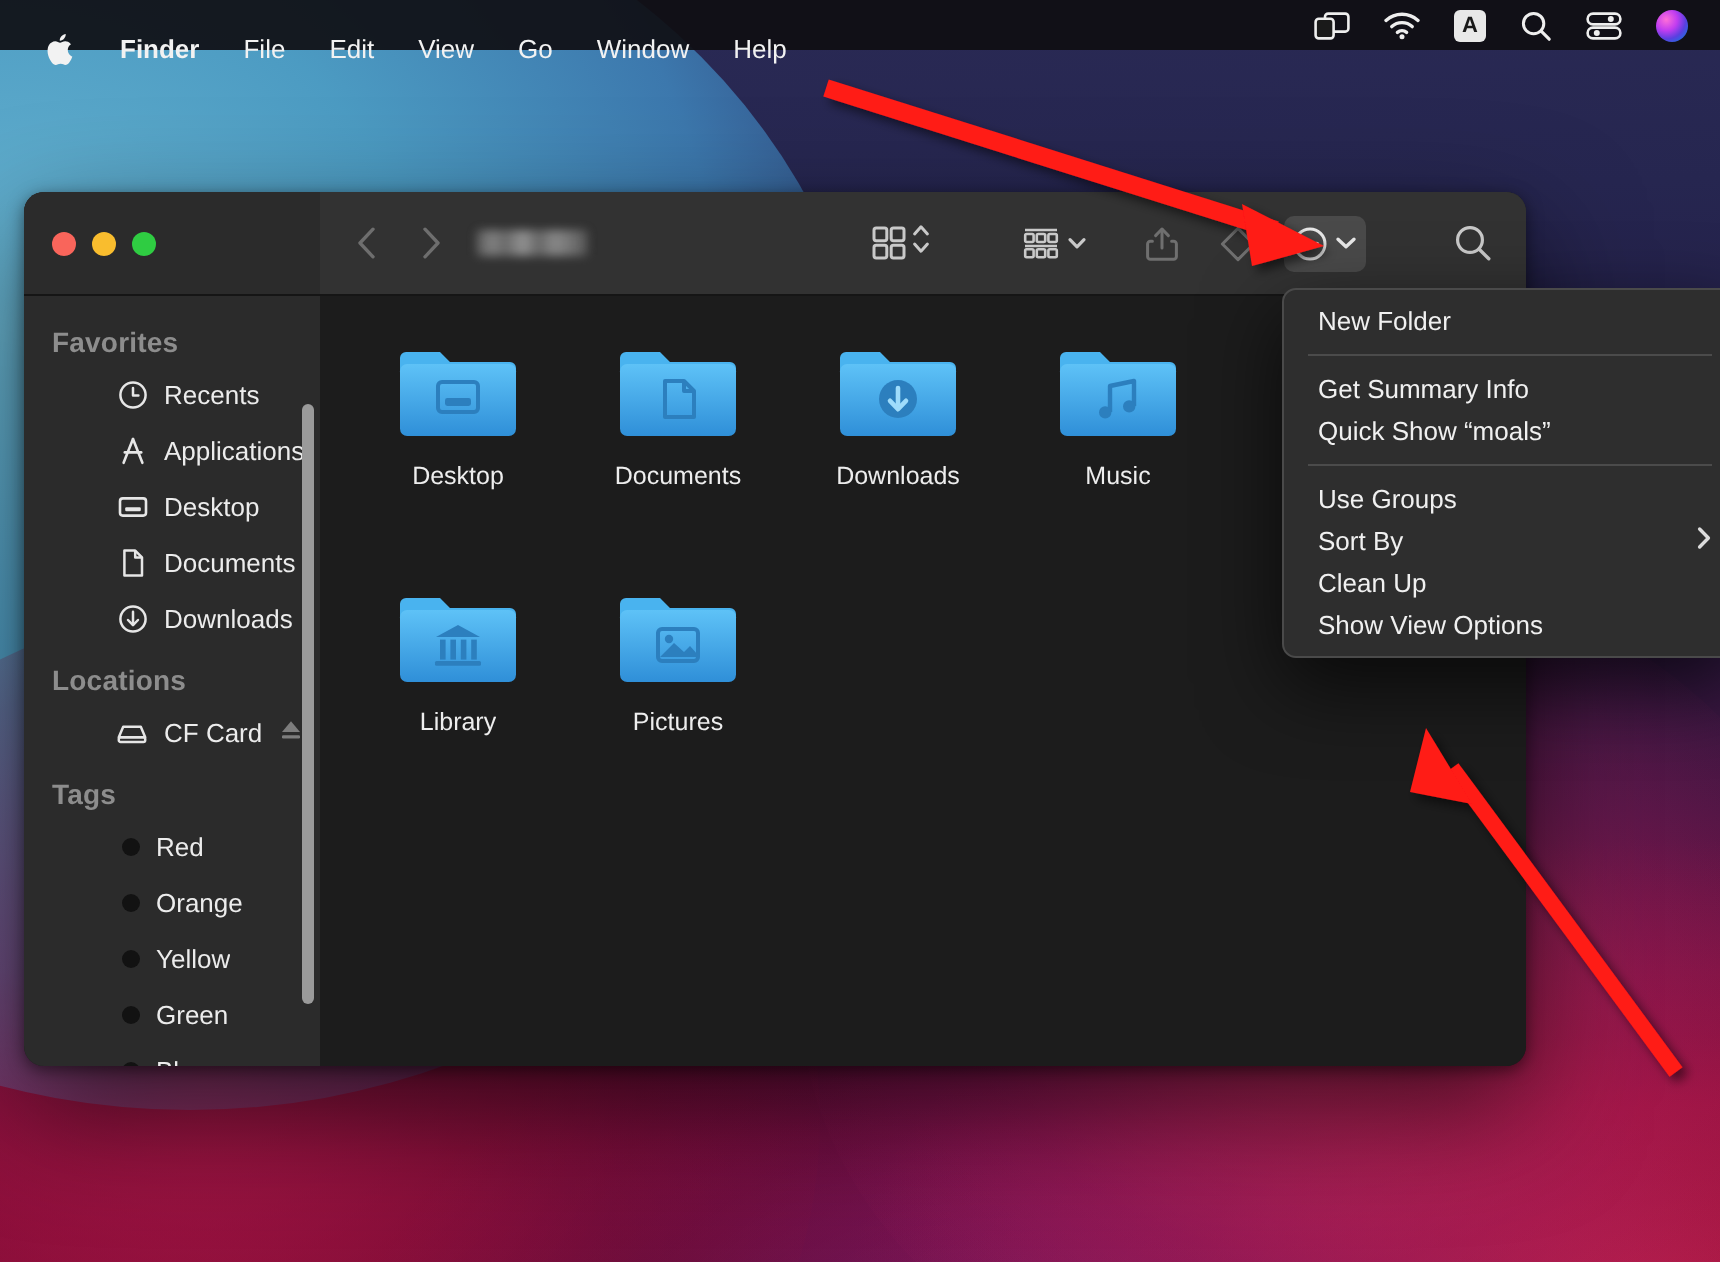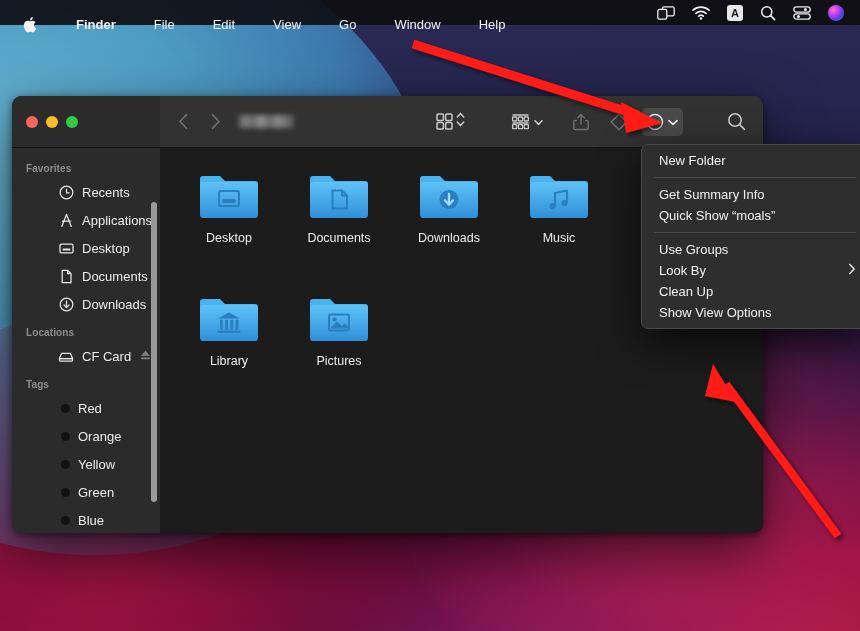--- a/index.html
+++ b/index.html
@@ -48,7 +48,7 @@
     color:#f2f2f2; font-size:13px;
     z-index:40;
   }
-  #menubar .mb-left { display:flex; align-items:center; gap:16px;margin-top:24px; }
+  #menubar .mb-left { display:flex; align-items:center; gap:0;margin-top:24px; }
   .mb-item { padding:0 11px; line-height:25px; white-space:nowrap; }
   .mb-item.app { font-weight:bold; padding-left:9px; }
   .apple-logo { width:15px; height:17px; display:block; margin-right:2px; }

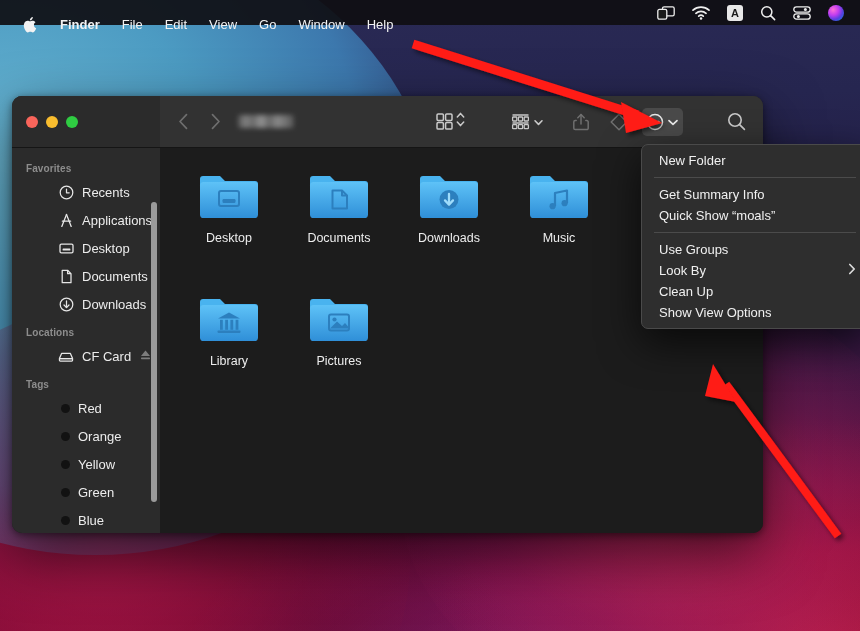--- a/index.html
+++ b/index.html
@@ -130,7 +130,7 @@
     overflow:hidden;
   }
   .sb-head {
-    font-size:10px; color:#8d8d8d; font-weight:bold;
+    font-size:14px; color:#8d8d8d; font-weight:bold;
     padding:9px 0 4px 14px; letter-spacing:0.1px;
   }
   .sb-row {

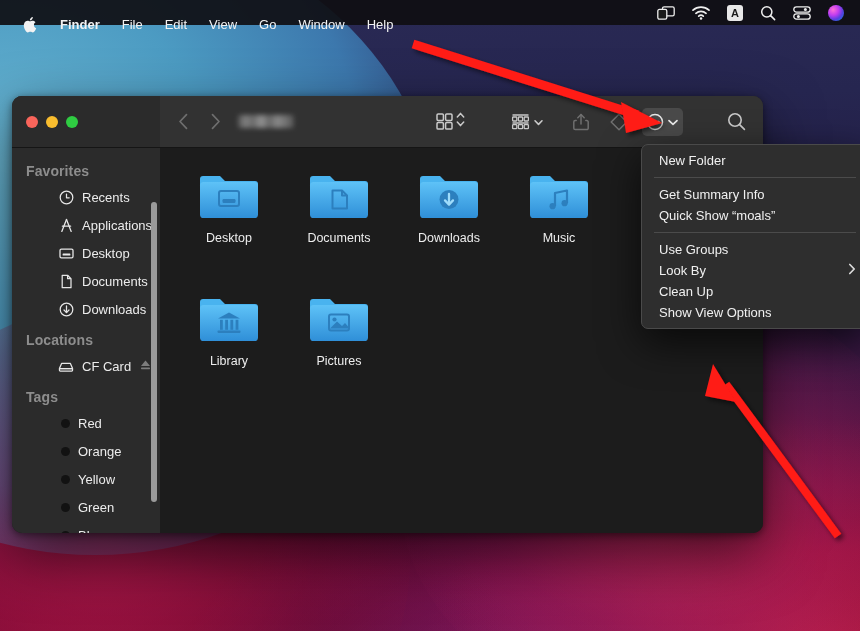--- a/index.html
+++ b/index.html
@@ -579,7 +579,7 @@
     <span>Use Groups</span>
   </div>
   <div class="mi">
-    <span>Look By</span>
+    <span>Sort By</span>
     <span class="arrow">
       <svg width="8" height="12" viewBox="0 0 8 12">
           <polyline points="1.8,1.5 6.2,6 1.8,10.5" fill="none" stroke="#dcdcdc" stroke-width="1.7" stroke-linecap="round" stroke-linejoin="round"></polyline>

